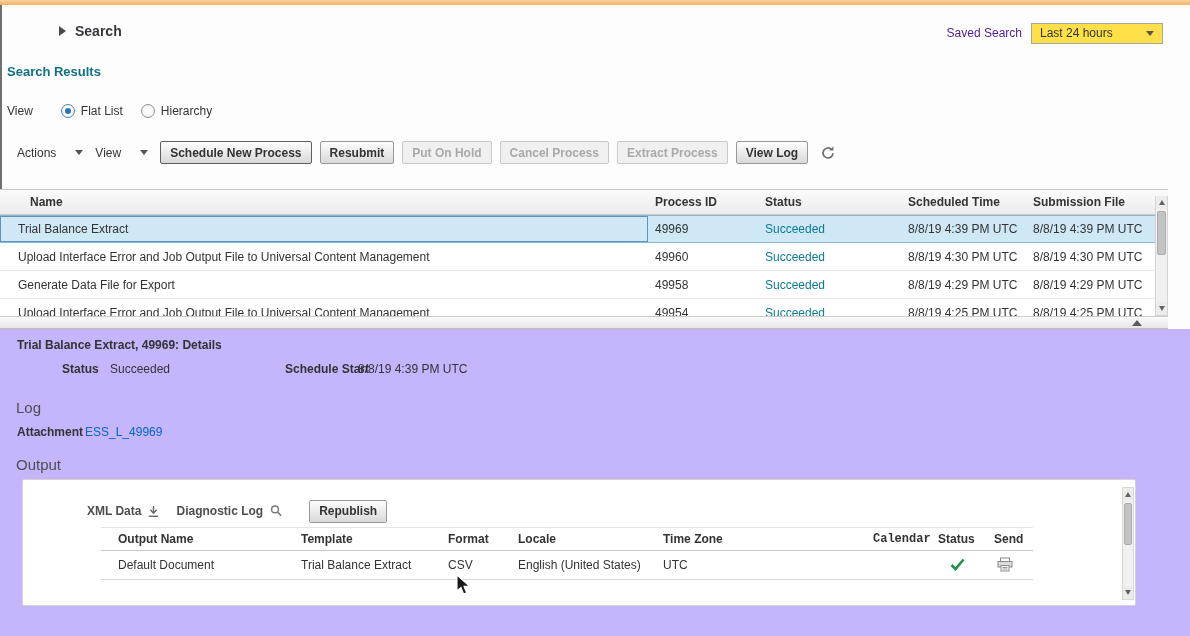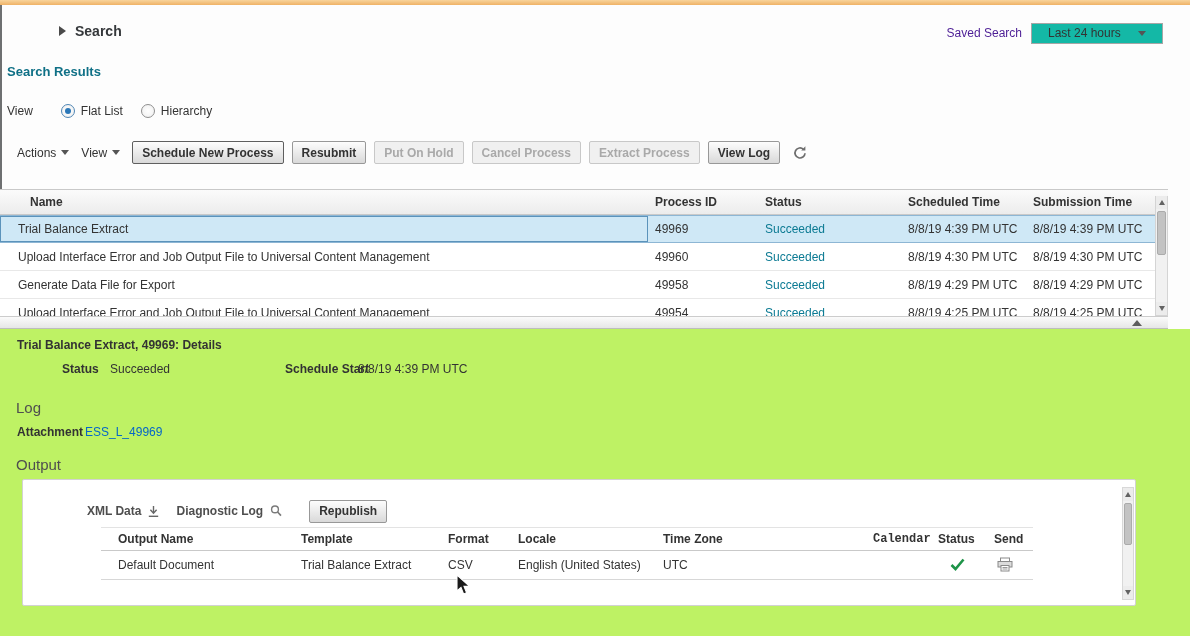--- a/index.html
+++ b/index.html
@@ -17,7 +17,7 @@
   .search-title{font-size:14px;font-weight:bold;color:#35383b;}
   .saved{position:absolute;top:22px;right:27px;display:flex;align-items:center;gap:9px;height:22px;}
   .saved-label{color:#4c1d95;}
-  .select{width:132px;height:21px;border:1px solid #a6a6a6;background:#14b8a6;display:flex;align-items:center;justify-content:space-between;padding:0 16px;}
+  .select{width:132px;height:21px;border:1px solid #a6a6a6;background:#fde047;display:flex;align-items:center;justify-content:space-between;padding:0 8px;}
   .caret-down{width:0;height:0;border-left:4px solid transparent;border-right:4px solid transparent;border-top:5px solid #555;display:inline-block;}
 
   .results-title{position:absolute;left:7px;top:64px;font-size:13px;font-weight:bold;color:#0f7086;}

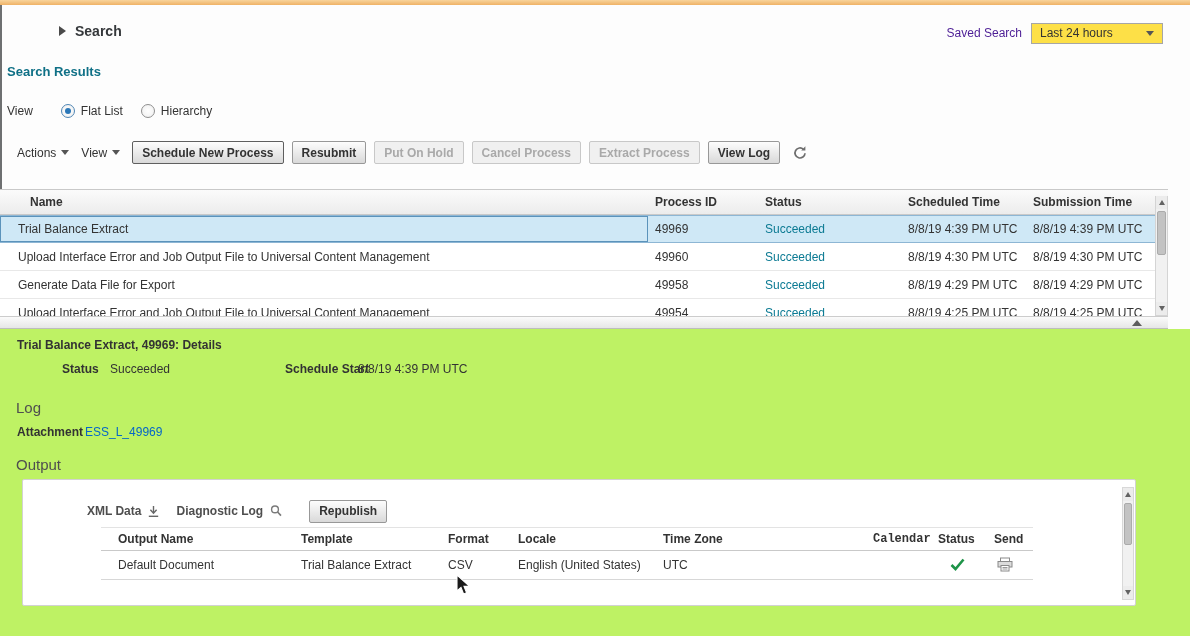--- a/index.html
+++ b/index.html
@@ -32,7 +32,7 @@
 
   
   .toolbar{position:absolute;left:17px;top:141px;display:flex;align-items:center;gap:8px;height:23px;}
-  .menu{display:flex;align-items:center;gap:5px;padding-right:4px;cursor:default;text-align:center;}
+  .menu{display:flex;align-items:center;gap:19px;padding-right:4px;cursor:default;text-align:center;}
   .btn{height:23px;display:flex;align-items:center;padding:0 9px;border:1px solid #989898;border-radius:2px;
        background:linear-gradient(#fdfdfd,#d9d9d9);font-weight:bold;font-size:12px;color:#333;font-family:inherit;}
   .btn.primary{border-color:#5f5f5f;}

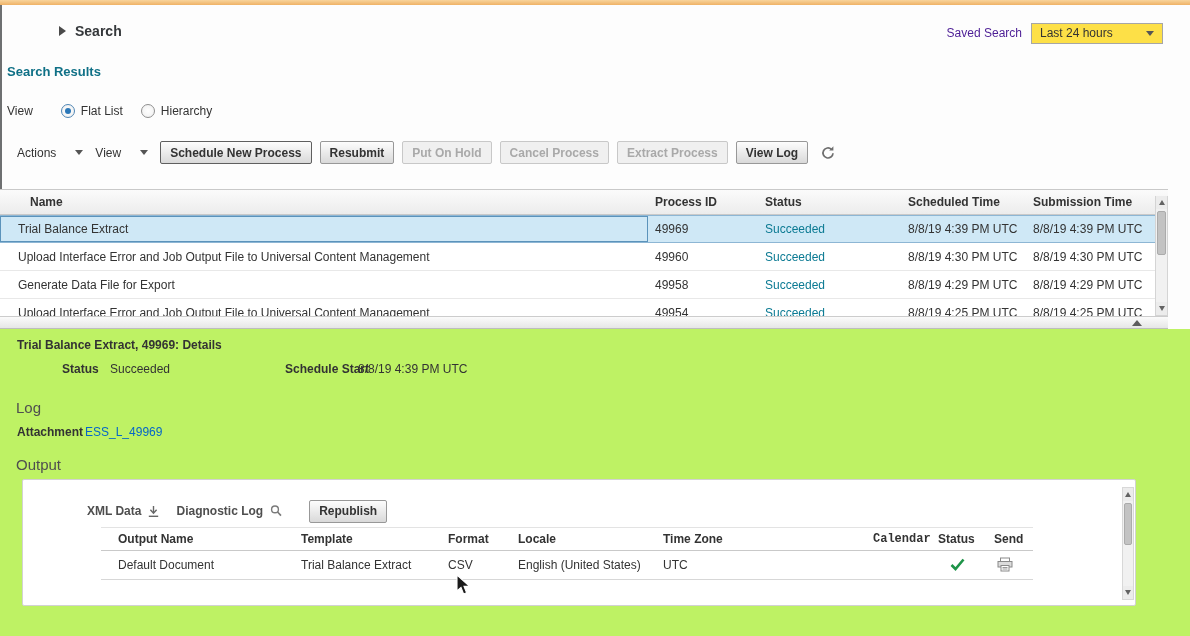--- a/index.html
+++ b/index.html
@@ -160,7 +160,7 @@
       <div class="gc gc-pid">Process ID</div>
       <div class="gc gc-status">Status</div>
       <div class="gc gc-sched">Scheduled Time</div>
-      <div class="gc gc-sub">Submission Time</div>
+      <div class="gc gc-sub">Submission File</div>
     </div>
 
     <div class="grid-row selected">

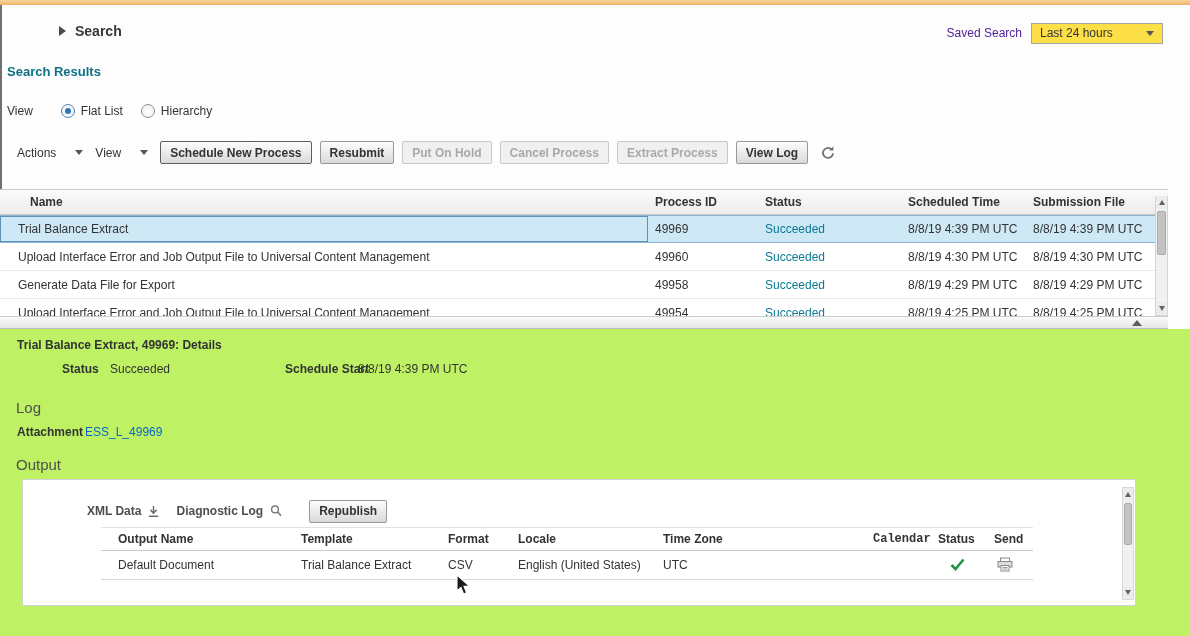--- a/index.html
+++ b/index.html
@@ -68,7 +68,7 @@
   .split-handle{position:absolute;right:26px;top:3px;width:0;height:0;border-left:5px solid transparent;border-right:5px solid transparent;border-bottom:6px solid #5d5d5d;}
 
   
-  .details-panel{position:absolute;left:0;top:329px;width:1190px;height:307px;background:#bef264;}
+  .details-panel{position:absolute;left:0;top:329px;width:1190px;height:307px;background:#c4b5fd;}
   .details-title{position:absolute;left:17px;top:9px;font-weight:bold;color:#333;}
   .lbl{font-weight:bold;color:#333;}
   .pos-status-lbl{left:62px;top:33px;}

